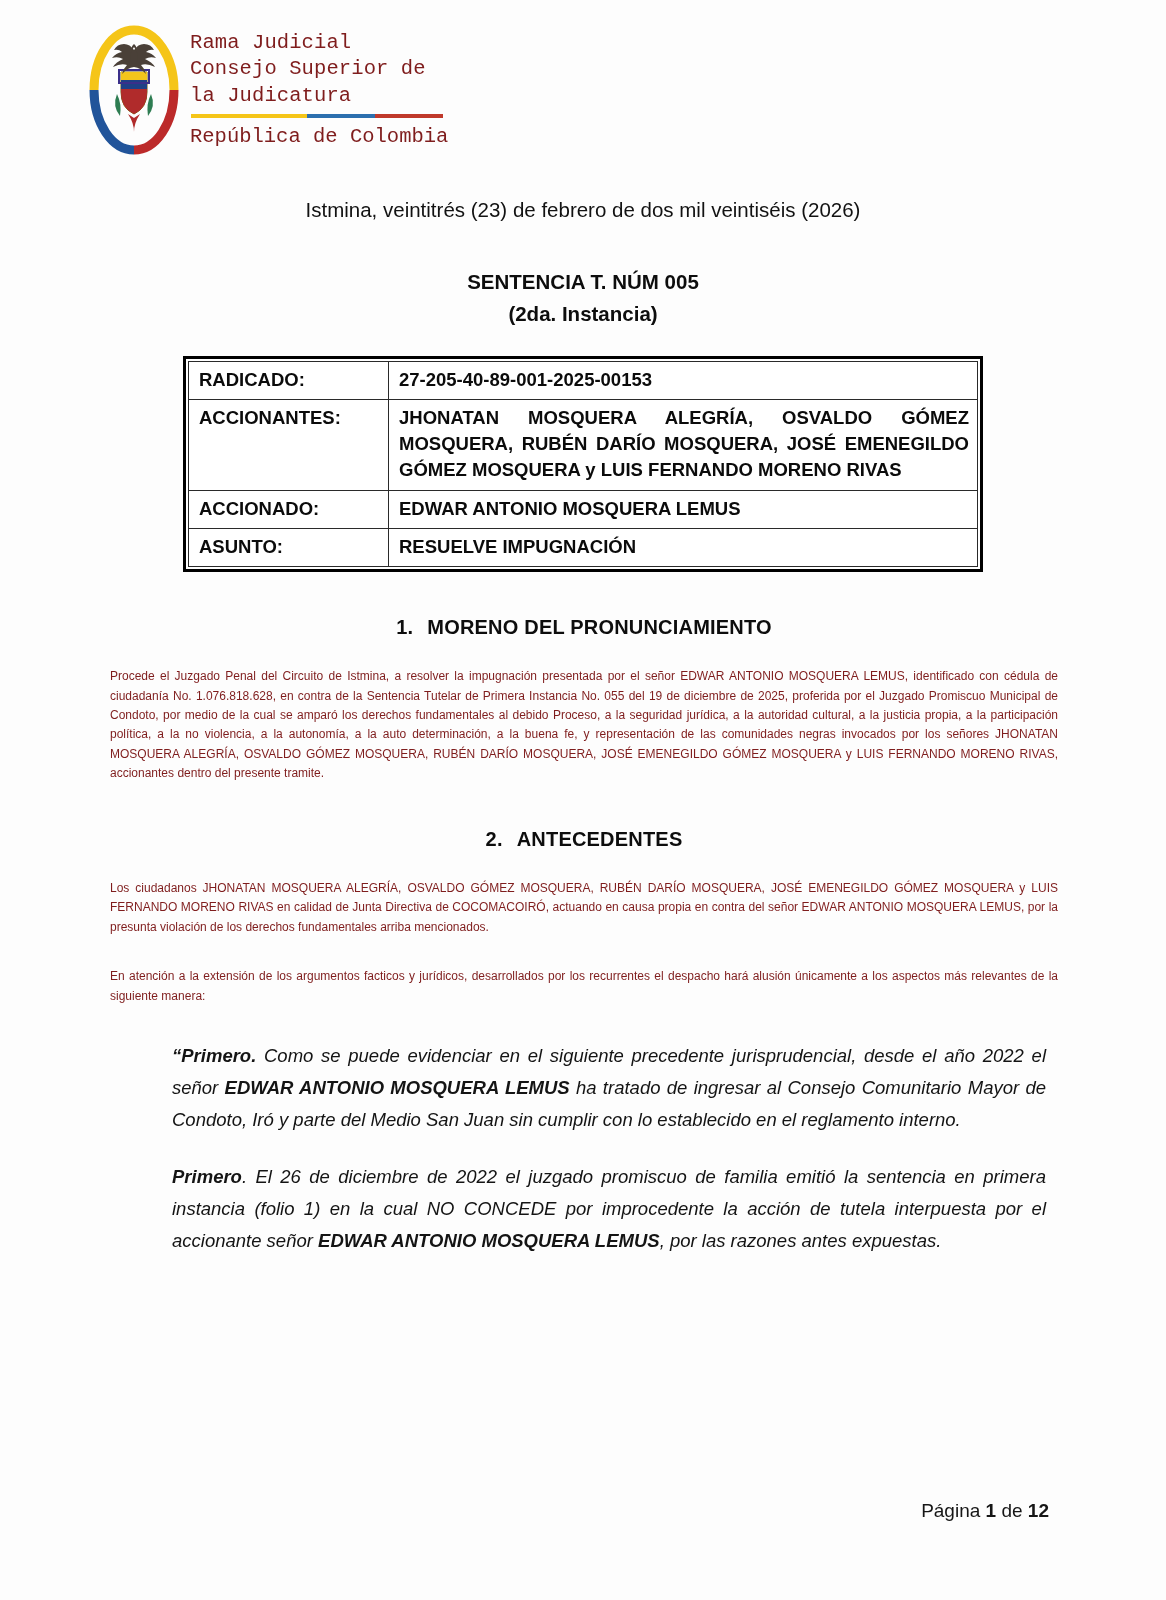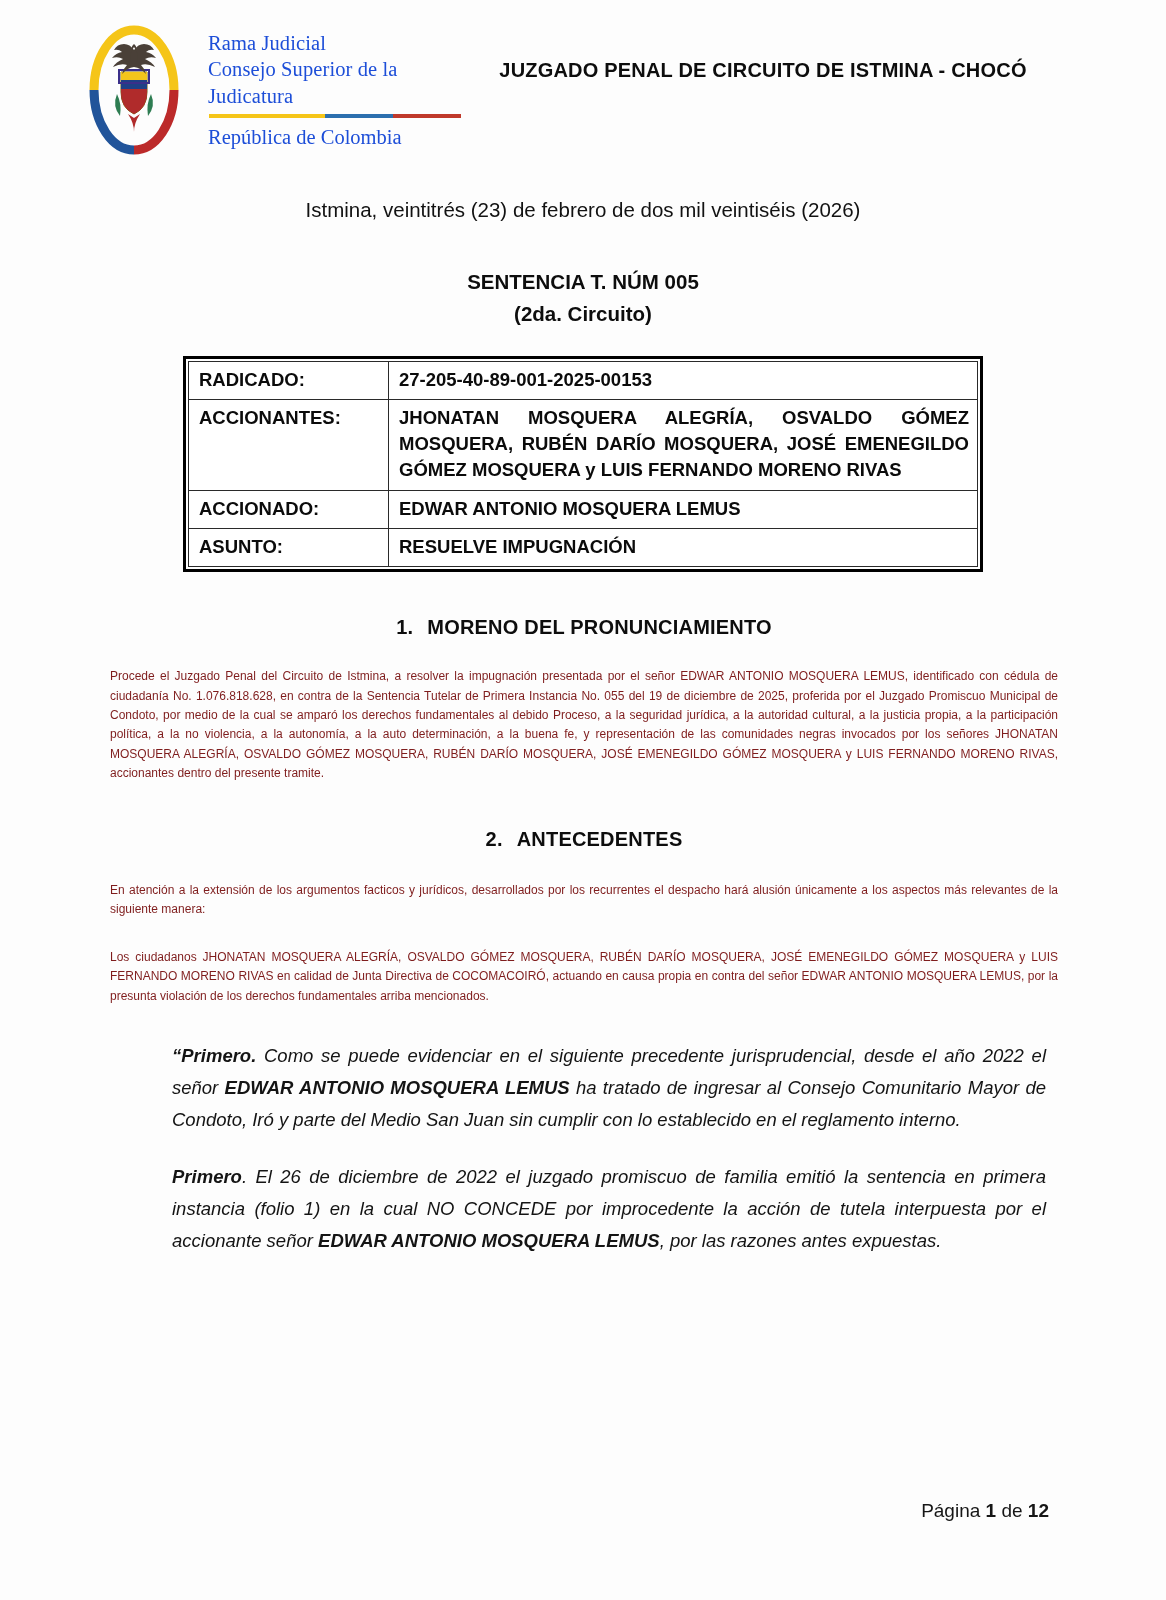--- a/index.html
+++ b/index.html
@@ -46,9 +46,9 @@
     position: relative;
   }
   .logo-words {
-    margin-left: 28px;
-    font-family: Liberation Serif, serif;
-    color: #1d4ed8;
+    margin-left: 10px;
+    font-family: Liberation Mono, monospace;
+    color: #7f1d1d;
     line-height: 1.28;
   }
   .logo-words .l1 { font-size: 20.5px; letter-spacing: .1px; }

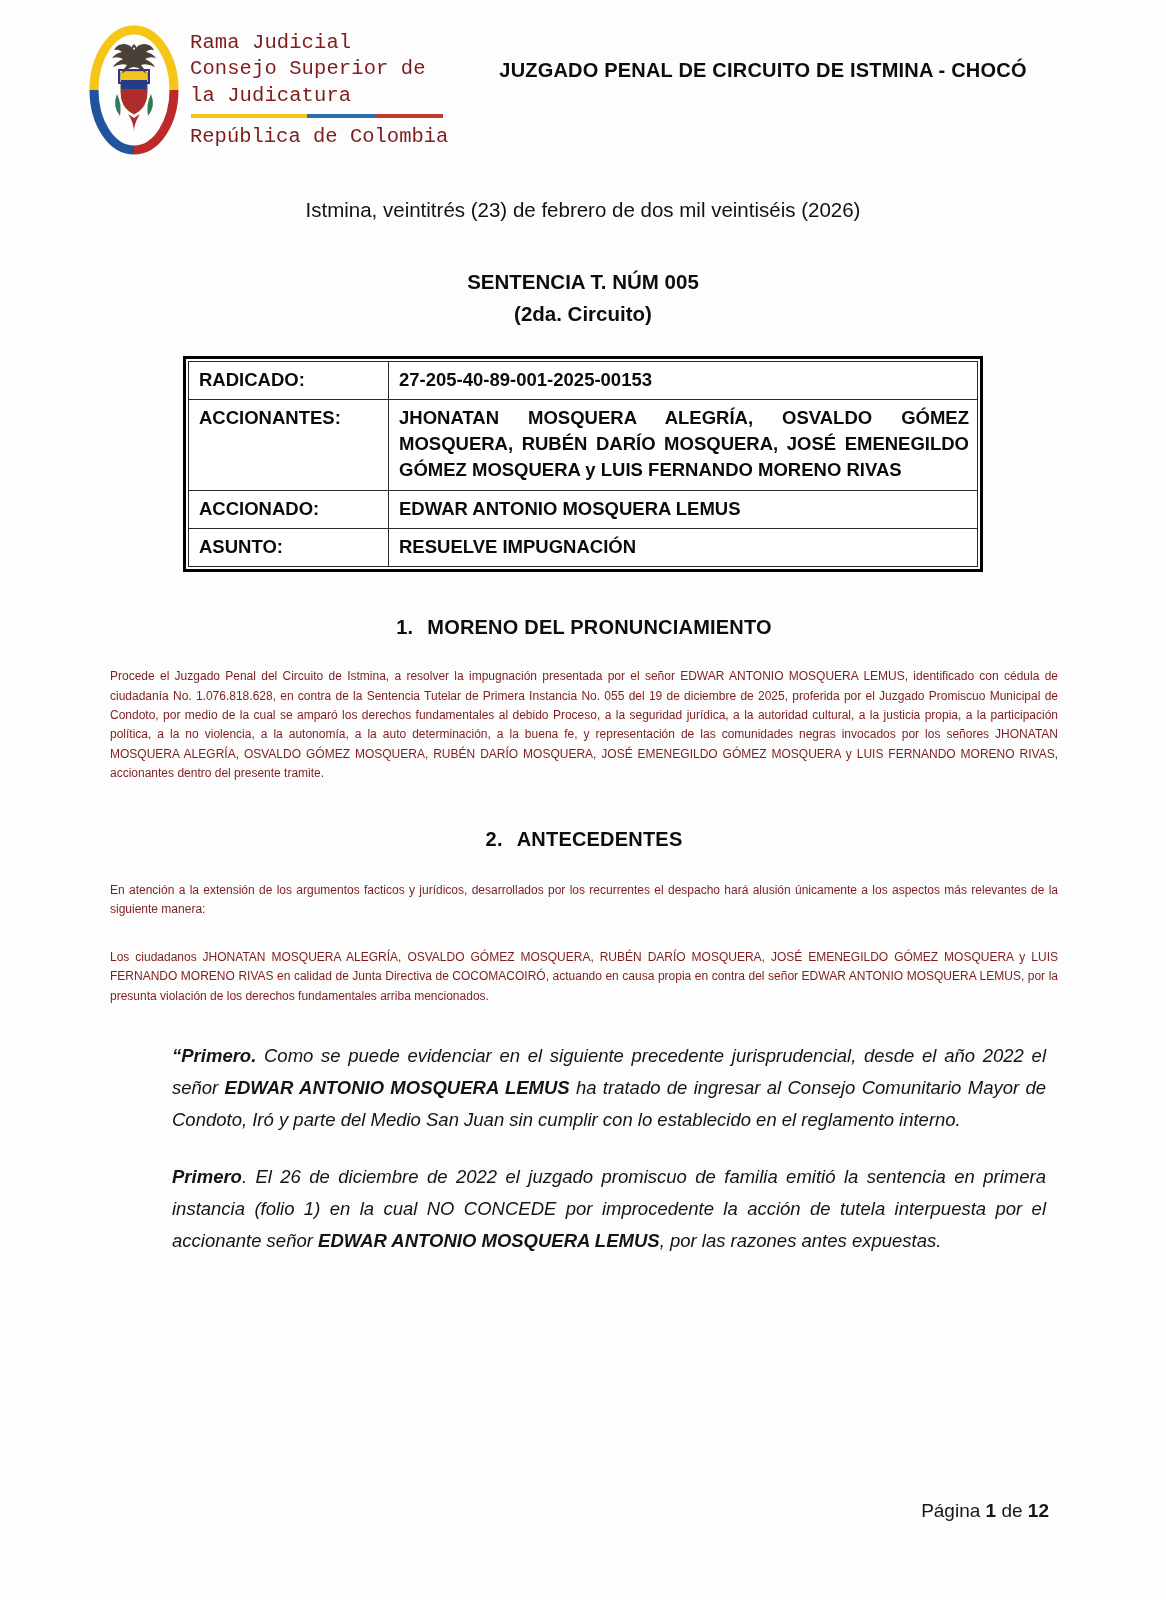--- a/index.html
+++ b/index.html
@@ -232,7 +232,6 @@
       </div>
     </div>
 
-    <div class="court-title">JUZGADO PENAL DE CIRCUITO DE ISTMINA - CHOCÓ</div>
   </div>
 
   <div class="place-date">Istmina, veintitrés (23) de febrero de dos mil veintiséis (2026)</div>

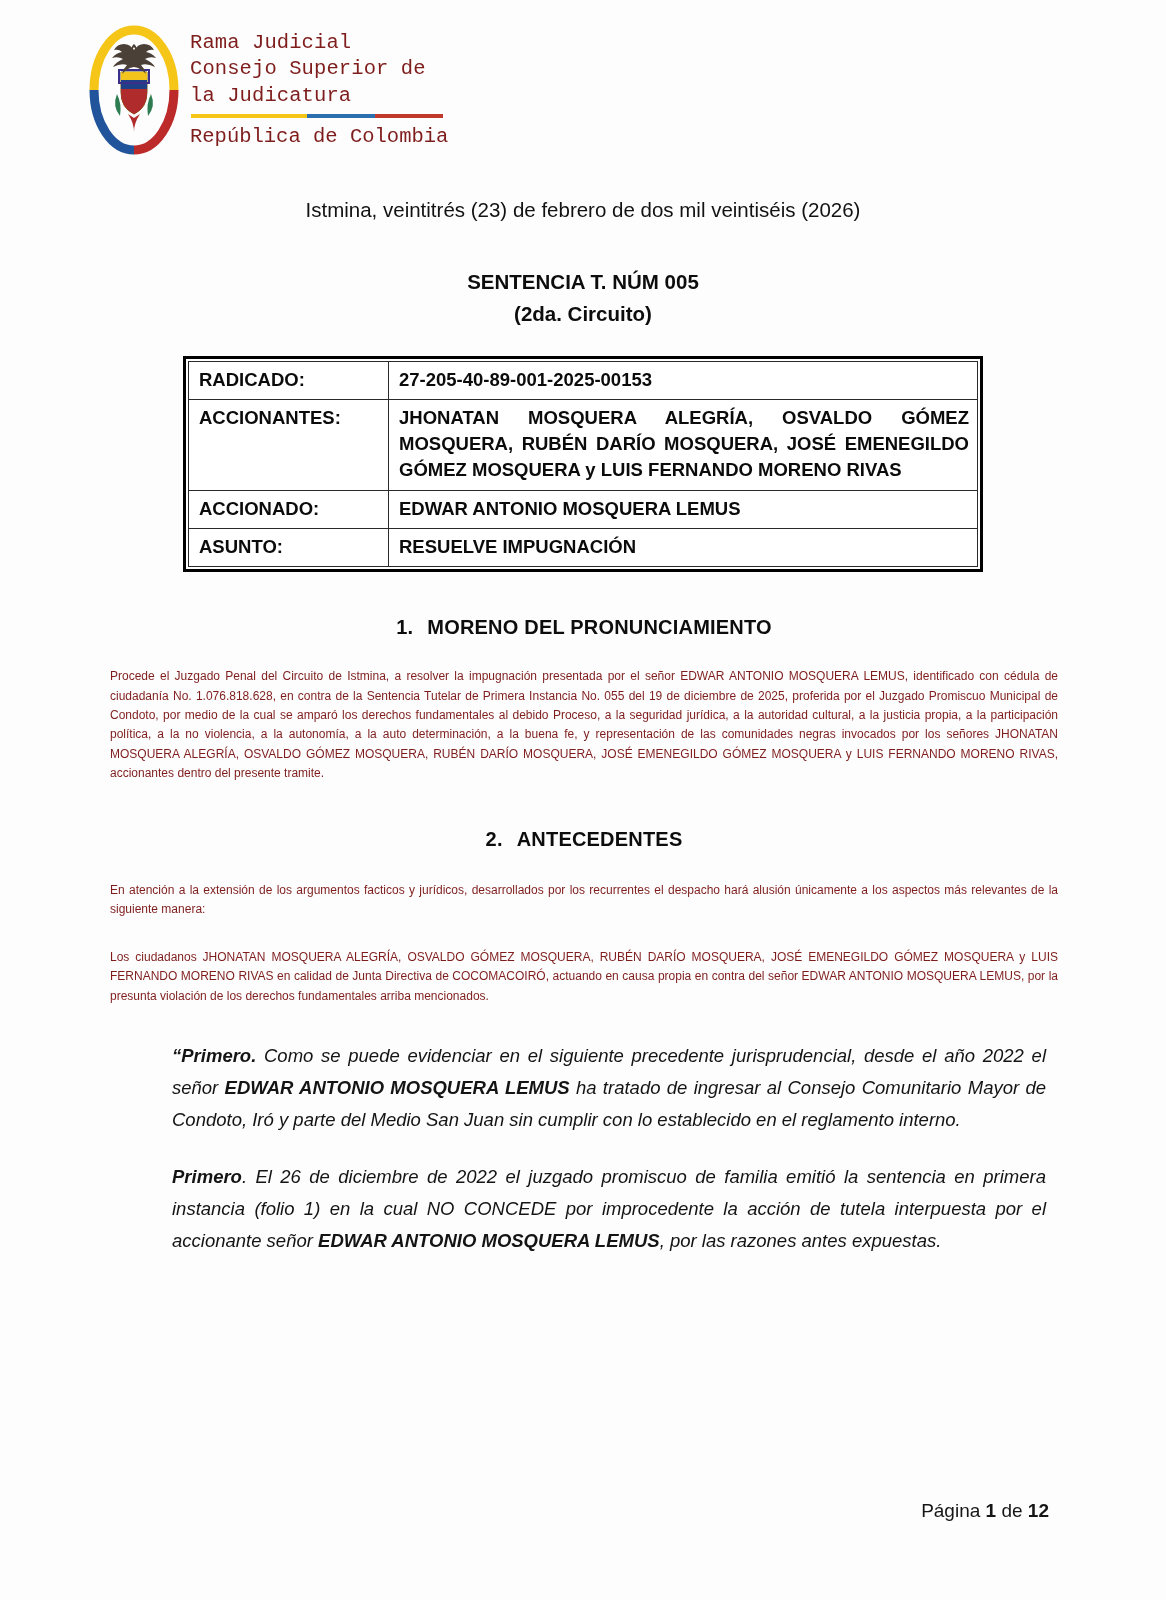--- a/index.html
+++ b/index.html
@@ -238,7 +238,7 @@
 
   <div class="sentence-title">
     <div>SENTENCIA T. NÚM 005</div>
-    <div>(2da. Circuito)</div>
+    <div>(2da. Instancia)</div>
   </div>
 
   <div class="info-table-wrap">

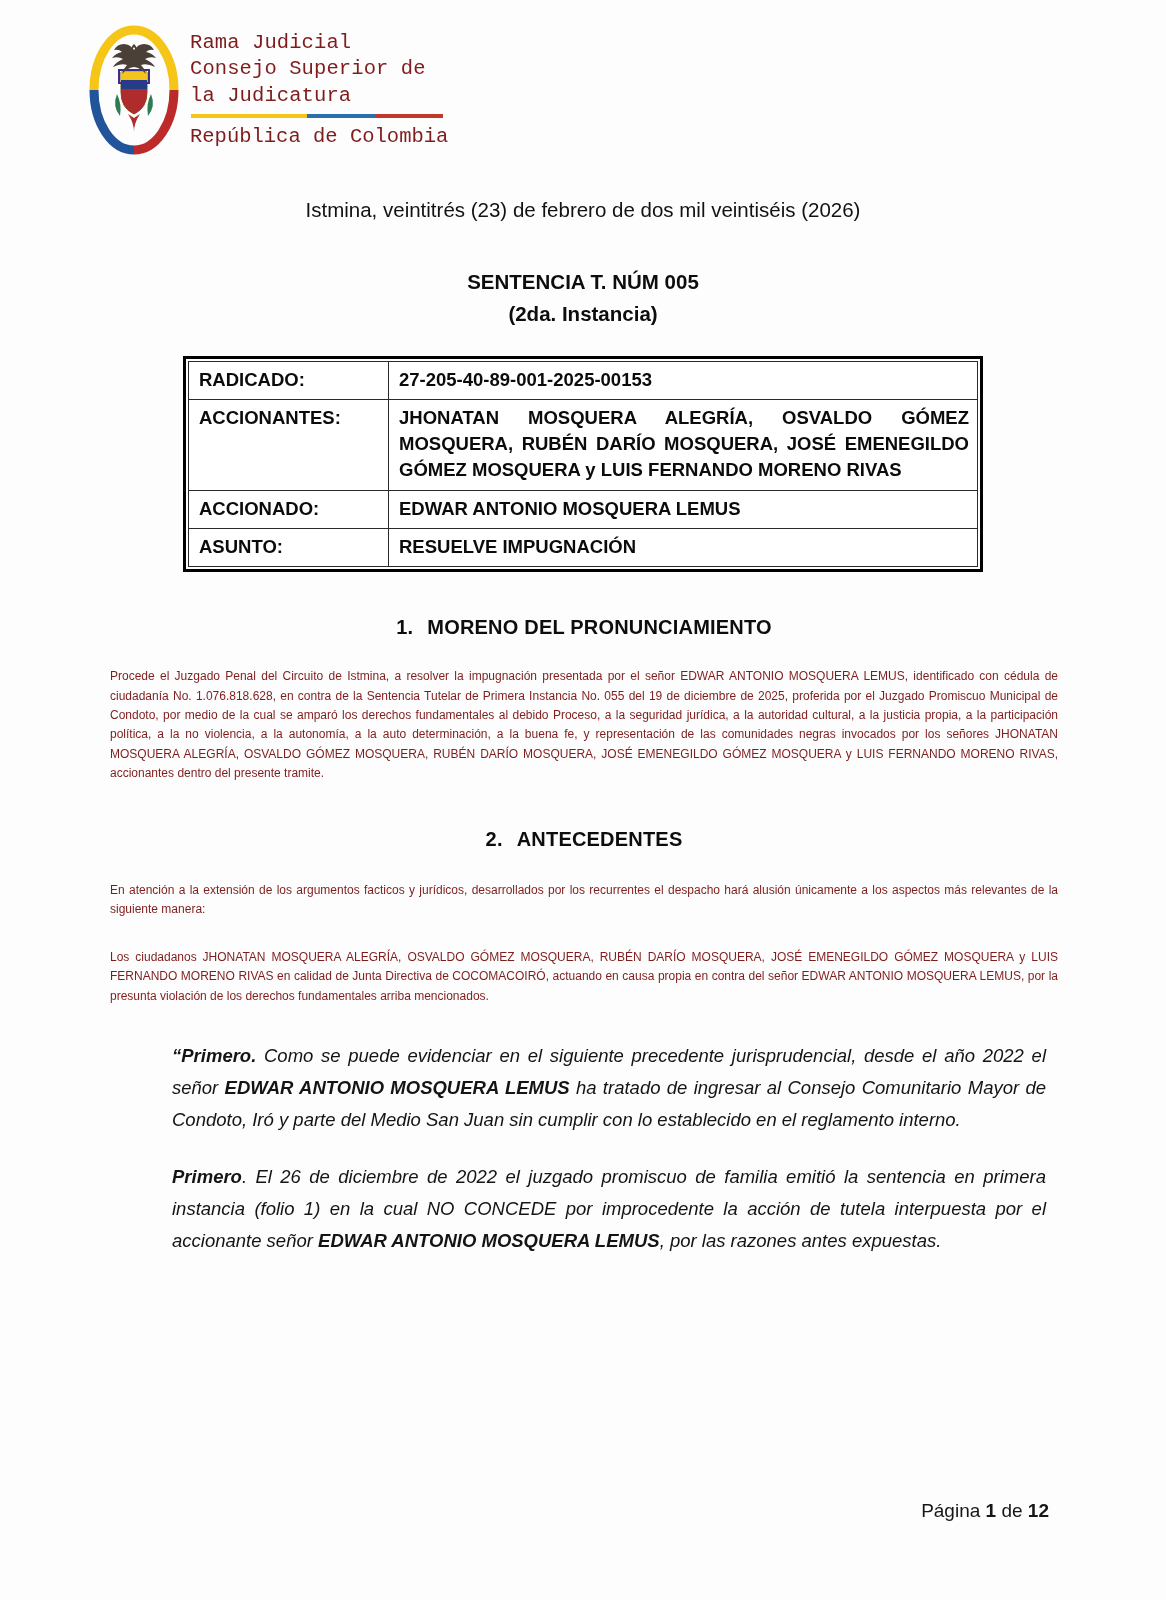--- a/index.html
+++ b/index.html
@@ -276,8 +276,8 @@
       <span class="num">2.</span><span>ANTECEDENTES</span>
     </h2>
 
+    <p class="para">Los ciudadanos JHONATAN MOSQUERA ALEGRÍA, OSVALDO GÓMEZ MOSQUERA, RUBÉN DARÍO MOSQUERA, JOSÉ EMENEGILDO GÓMEZ MOSQUERA y LUIS FERNANDO MORENO RIVAS en calidad de Junta Directiva de COCOMACOIRÓ, actuando en causa propia en contra del señor EDWAR ANTONIO MOSQUERA LEMUS, por la presunta violación de los derechos fundamentales arriba mencionados.</p>
     <p class="para tight">En atención a la extensión de los argumentos facticos y jurídicos, desarrollados por los recurrentes el despacho hará alusión únicamente a los aspectos más relevantes de la siguiente manera:</p>
-    <p class="para">Los ciudadanos JHONATAN MOSQUERA ALEGRÍA, OSVALDO GÓMEZ MOSQUERA, RUBÉN DARÍO MOSQUERA, JOSÉ EMENEGILDO GÓMEZ MOSQUERA y LUIS FERNANDO MORENO RIVAS en calidad de Junta Directiva de COCOMACOIRÓ, actuando en causa propia en contra del señor EDWAR ANTONIO MOSQUERA LEMUS, por la presunta violación de los derechos fundamentales arriba mencionados.</p>
 
     <div class="quote-block">
       <p class="quote">

